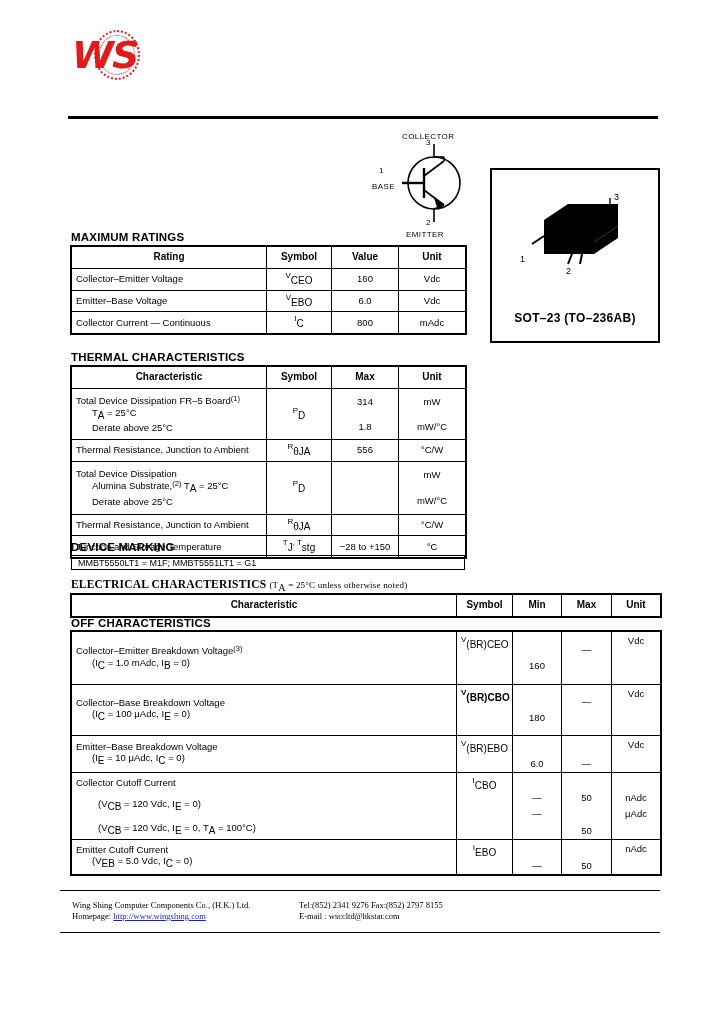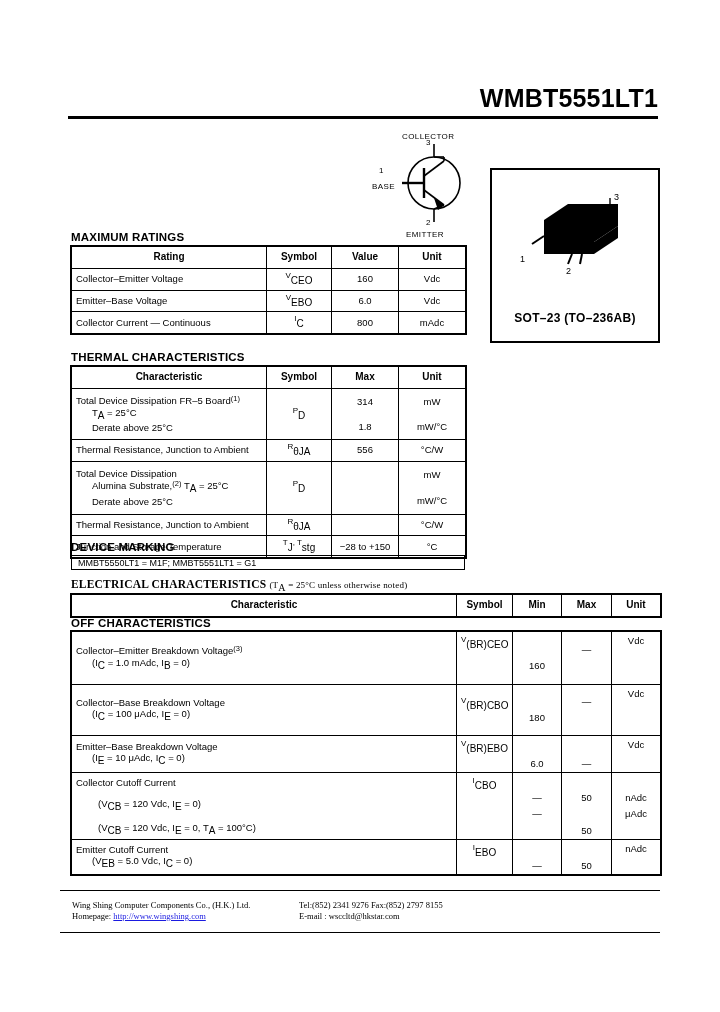--- a/index.html
+++ b/index.html
@@ -233,6 +233,10 @@
 
 <div class="page">
 
+  <div class="logo-wrap">
+    <div class="logo-seal"></div>
+    <div class="logo-ws">WS</div>
+  </div>
 
   <div class="part-number">WMBT5551LT1</div>
   <div class="rule-top"></div>

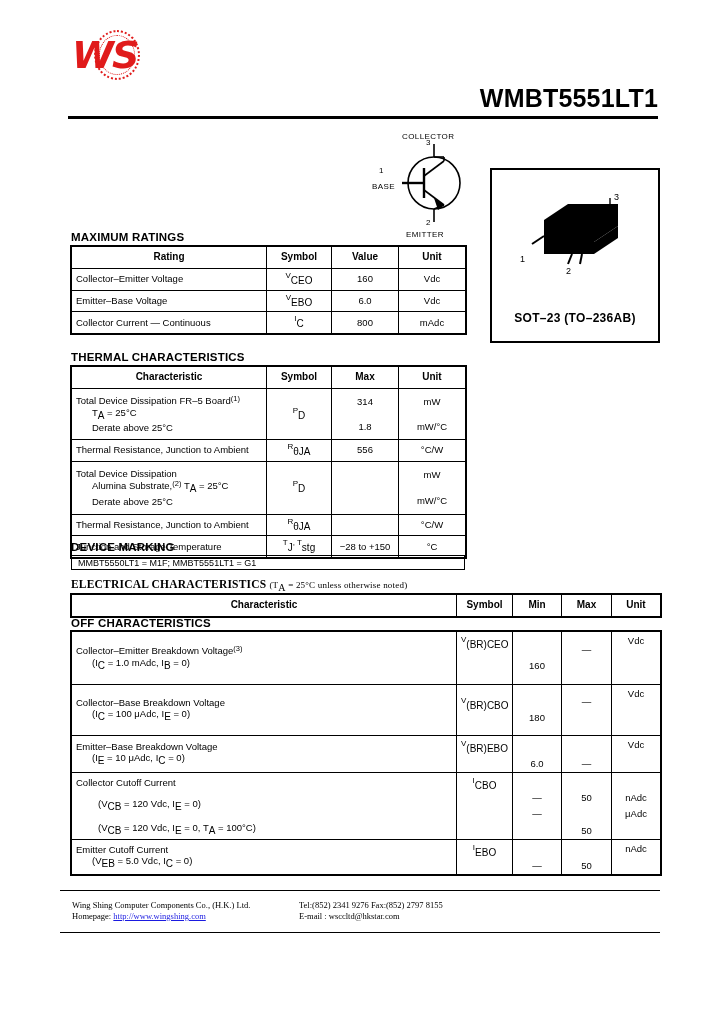--- a/index.html
+++ b/index.html
@@ -238,7 +238,6 @@
     <div class="logo-ws">WS</div>
   </div>
 
-  <div class="part-number">WMBT5551LT1</div>
   <div class="rule-top"></div>
 
   <div class="symbol-box">

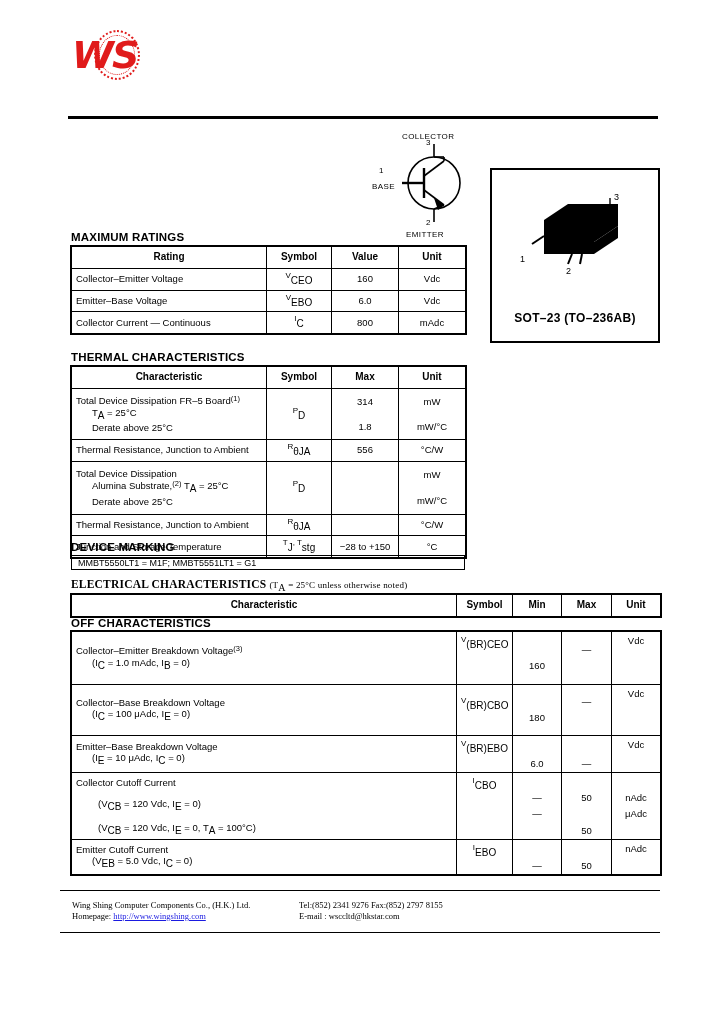--- a/index.html
+++ b/index.html
@@ -449,7 +449,7 @@
           <span>Collector–Base Breakdown Voltage</span>
           <span class="ind"><span>(I</span><sub>C</sub><span> = 100 μAdc, I</span><sub>E</sub><span> = 0)</span></span>
         </td>
-        <td class="c" rowspan="2" style="vertical-align:top; padding-top:11px;"><span class="pre">V</span><sub>(BR)CBO</sub></td>
+        <td class="c" rowspan="2" style="vertical-align:top; padding-top:3px;font-weight:bold;"><span class="pre">V</span><sub>(BR)CBO</sub></td>
         <td class="c" style="border-bottom:none; height:21px;"></td>
         <td class="c" style="border-bottom:none; vertical-align:bottom;">—</td>
         <td class="c" rowspan="2" style="vertical-align:top; padding-top:3px;">Vdc</td>

